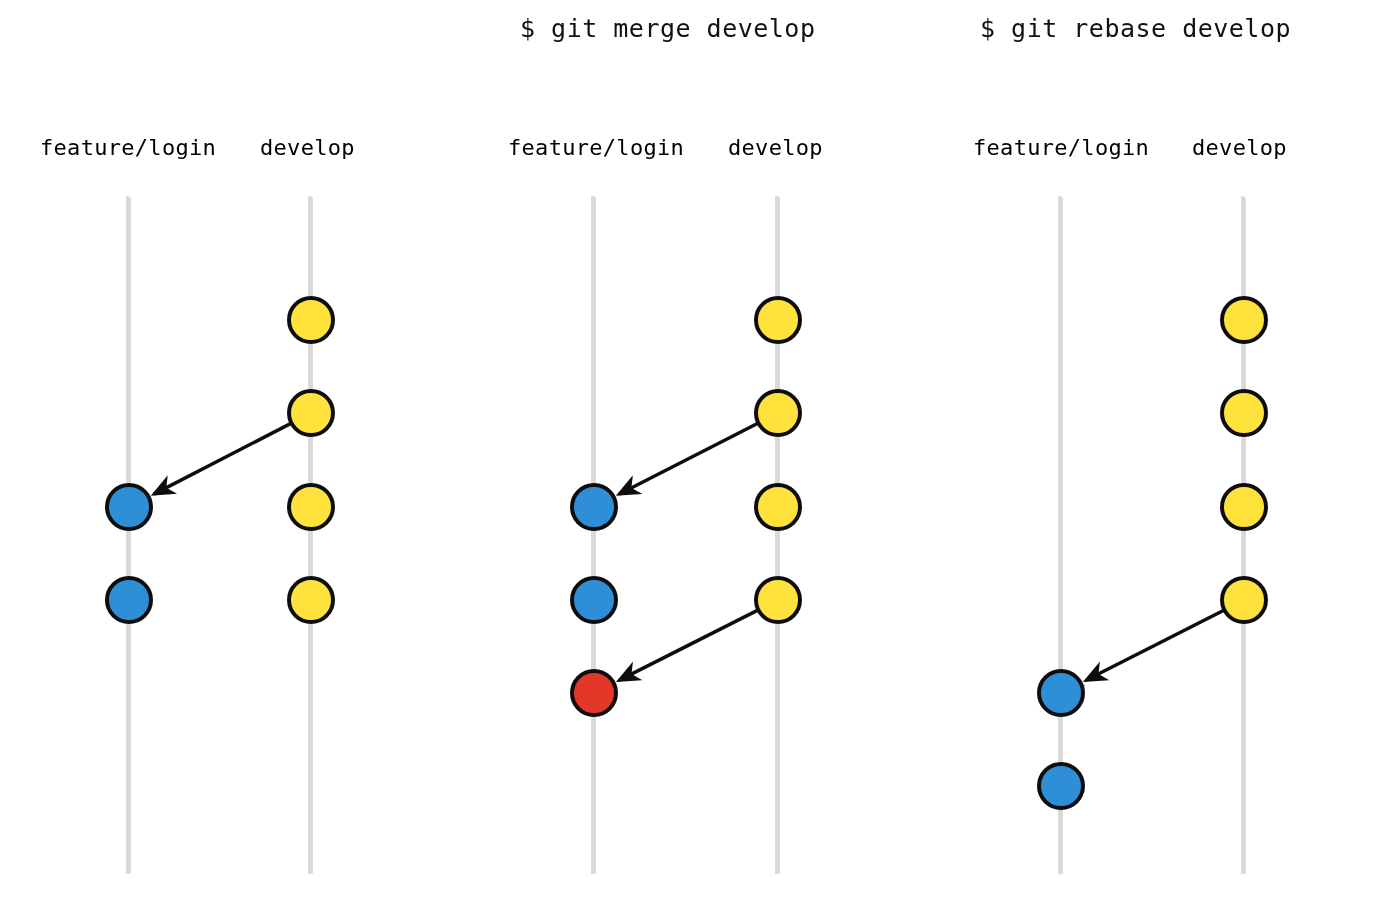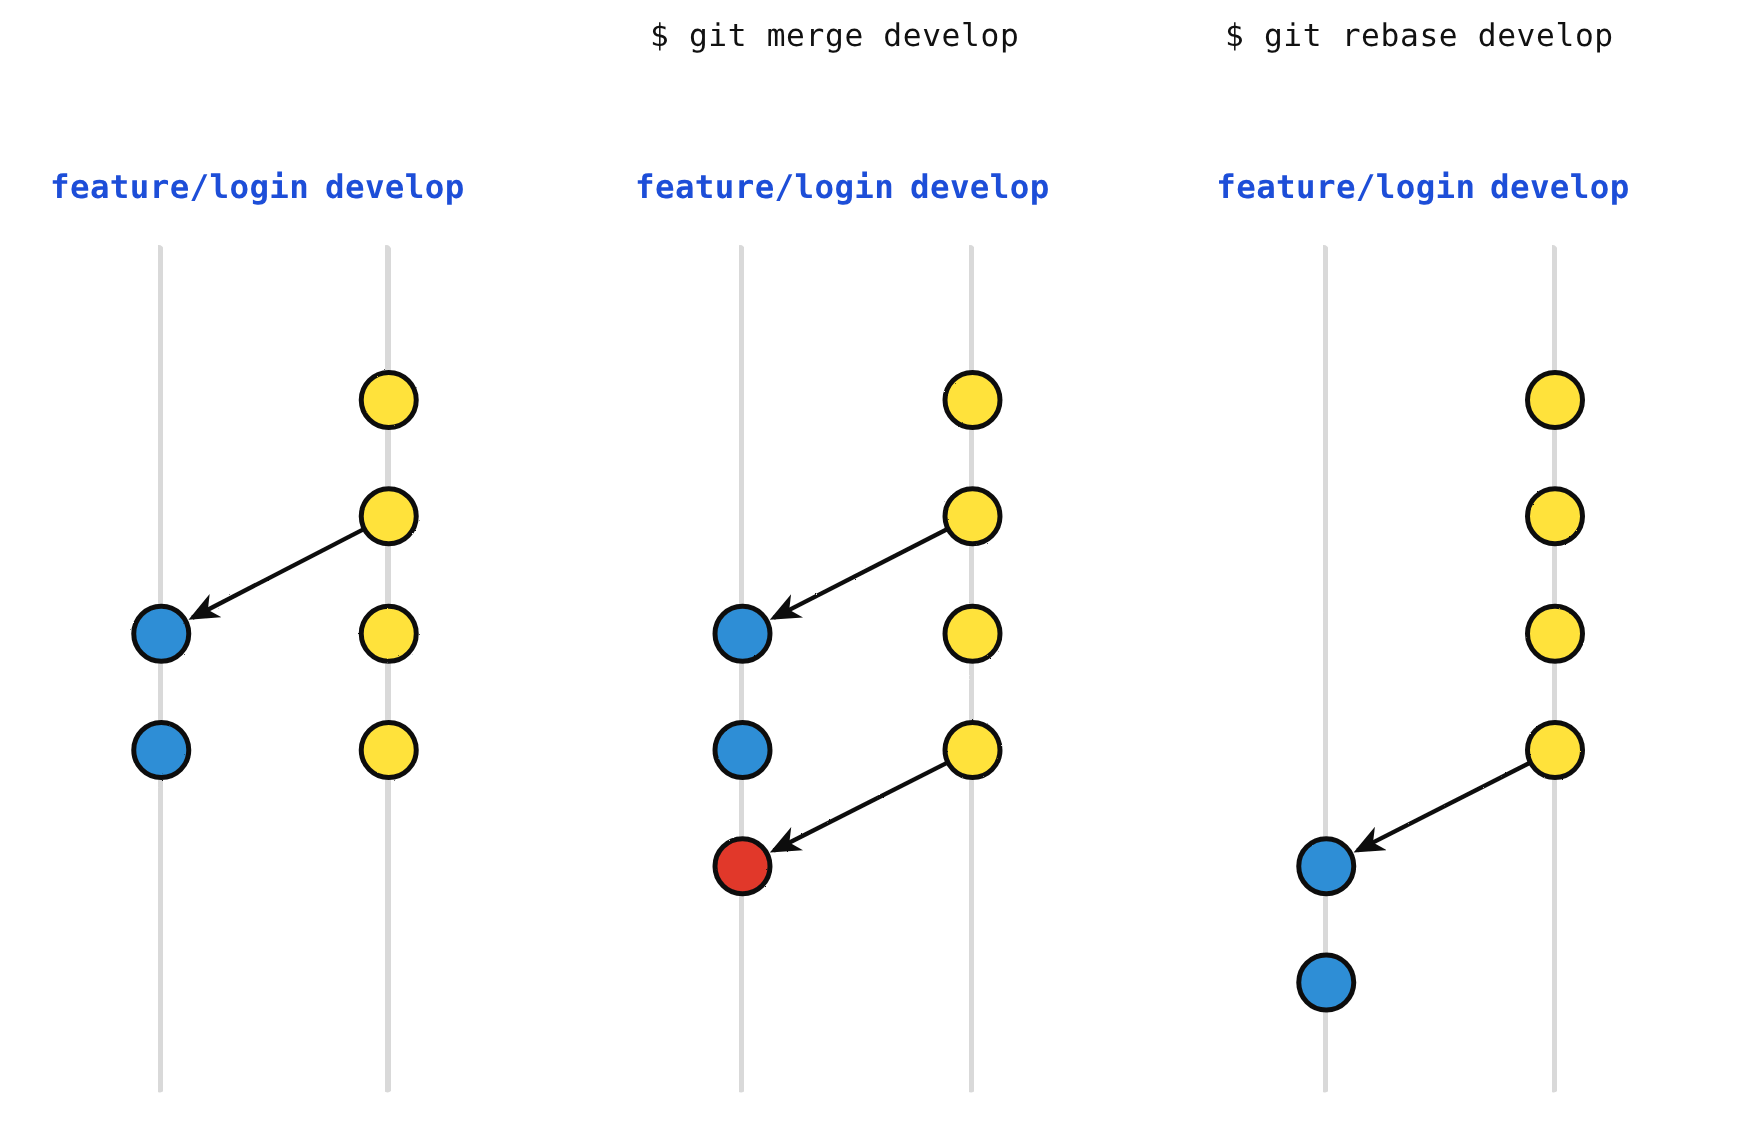--- a/index.html
+++ b/index.html
@@ -25,9 +25,9 @@
   .branch-label {
     position: absolute;
     top: 135px;
-    font-size: 26px;
-    color: #1d4ed8;
-    font-weight: 700;
+    font-size: 22px;
+    color: #000000;
+    font-weight: 400;
     letter-spacing: 0.3px;
   }
   svg { position: absolute; inset: 0; }

